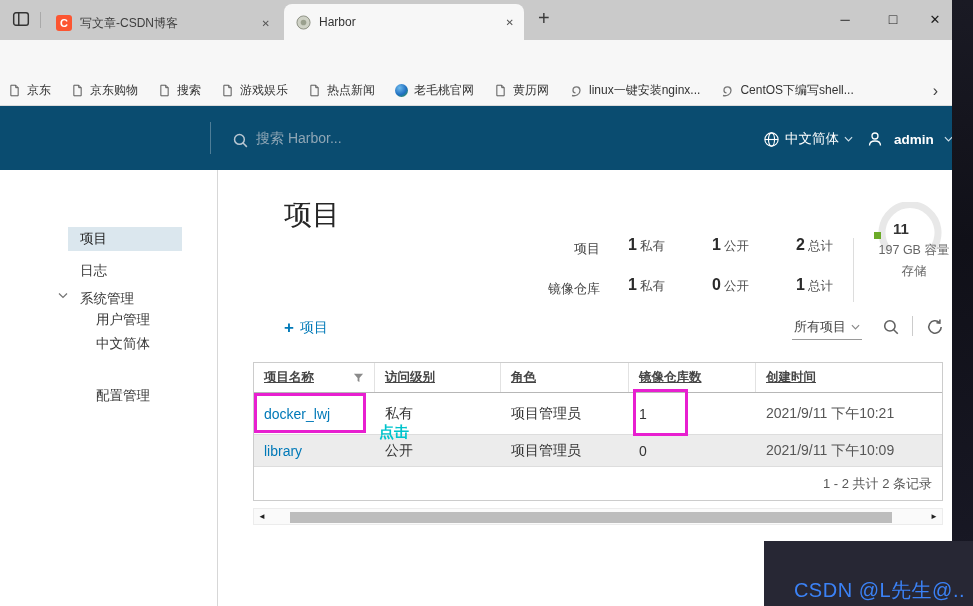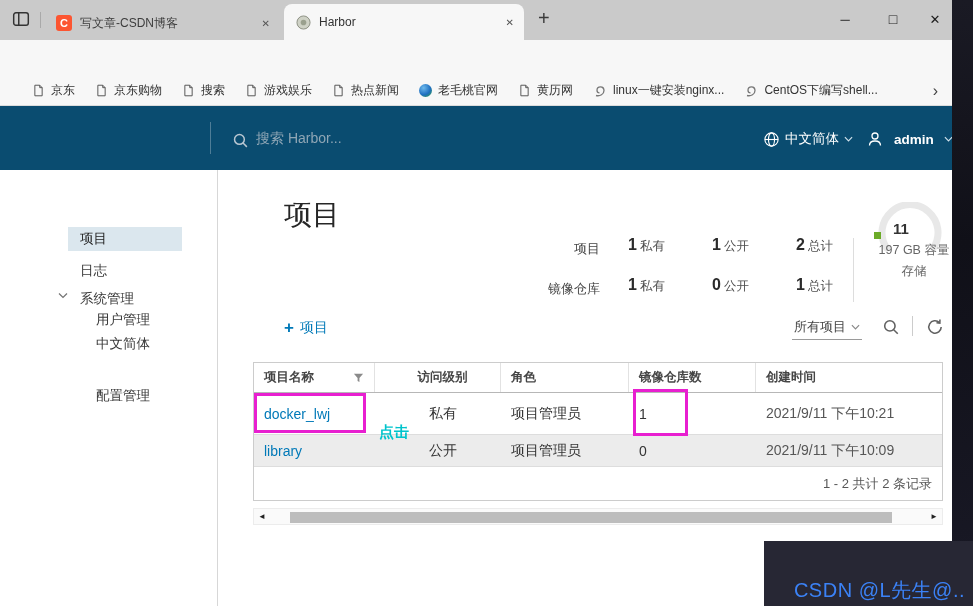--- a/index.html
+++ b/index.html
@@ -20,7 +20,7 @@
   .toolbar { position:absolute; left:0; top:40px; width:952px; height:36px; background:#f7f7f7; }
   .tbtn { position:absolute; top:46px; font-size:19px; line-height:20px; color:#3f3f3f; font-family:"DejaVu Sans",sans-serif; }
   .urlpill { position:absolute; left:170px; top:45px; width:520px; height:26px; background:#fff; border-radius:13px; display:flex; align-items:center; padding:0 10px 0 14px; }
-  .bookmarksbar { position:absolute; left:0; top:76px; width:952px; height:30px; background:#f7f7f7; border-bottom:1px solid #dcdcdc; display:flex; align-items:center; padding-left:32px; gap:20px; }
+  .bookmarksbar { position:absolute; left:0; top:76px; width:952px; height:30px; background:#f7f7f7; border-bottom:1px solid #dcdcdc; display:flex; align-items:center; padding-left:8px; gap:20px; }
   .bm { display:flex; align-items:center; gap:6px; font-size:12px; color:#333; white-space:nowrap; }
   .bm-circle { width:13px; height:13px; border-radius:50%; background:radial-gradient(circle at 35% 30%, #6db9ec, #1f6fc0 55%, #2f9e45 95%); }
 

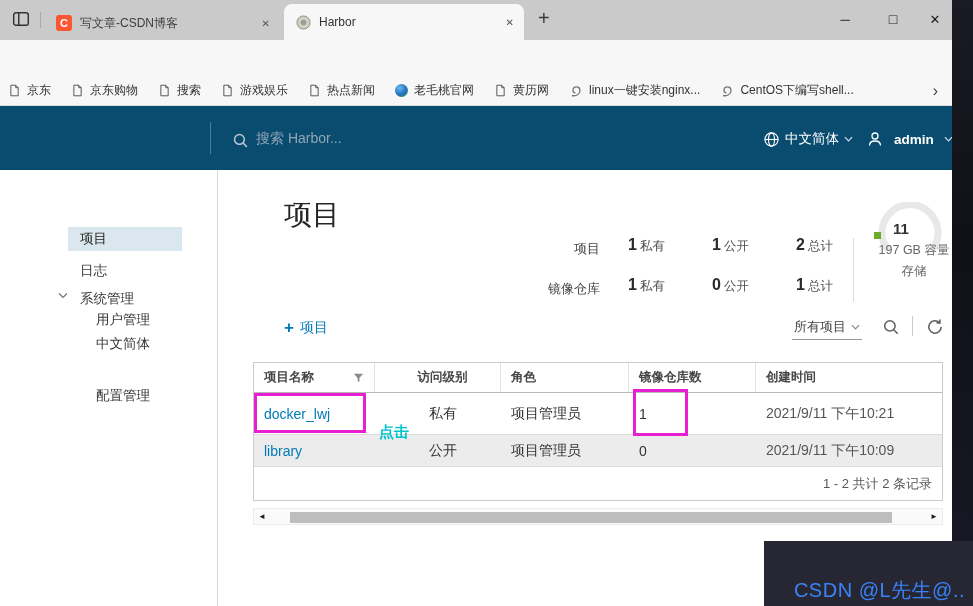--- a/index.html
+++ b/index.html
@@ -53,7 +53,7 @@
   .trow { display:flex; width:100%; }
   .tcell { padding-left:10px; display:flex; align-items:center; gap:8px; overflow:hidden; white-space:nowrap; }
   .c1{width:121px;} .c2{width:126px;justify-content:center;} .c3{width:128px;} .c4{width:127px;} .c5{flex:1;}
-  .thead { height:30px; border-bottom:1px solid #b7b7b7; font-size:12.5px; font-weight:bold; color:#454545; }
+  .thead { height:30px; border-bottom:1px solid #b7b7b7; font-size:12.5px; font-weight:bold; color:#454545;text-decoration:underline; }
   .thead .tcell { border-right:1px solid #e2e2e2; }
   .thead .tcell.c5 { border-right:none; }
   .r1 { height:42px; border-bottom:1px solid #ddd; font-size:14px; color:#333; }

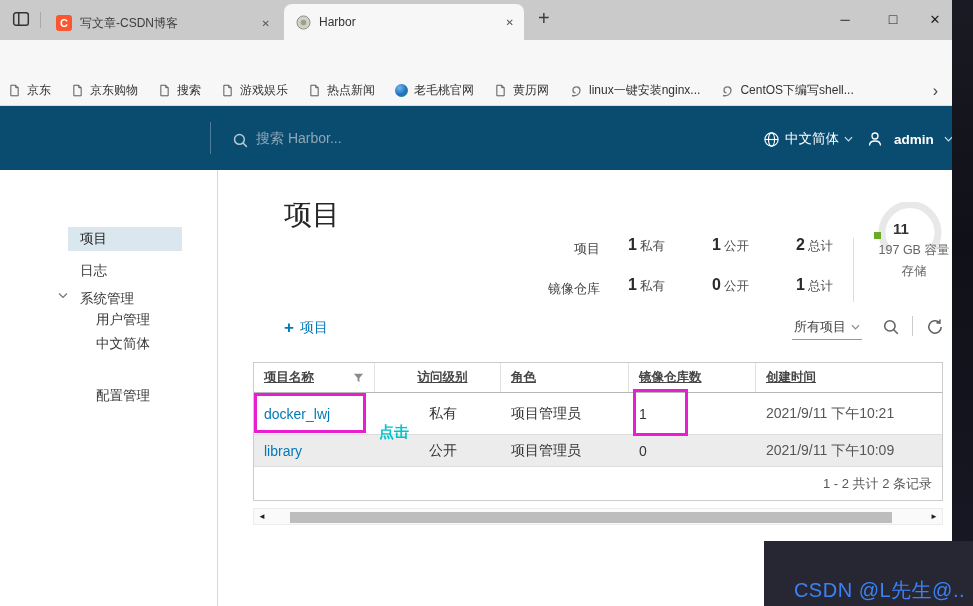--- a/index.html
+++ b/index.html
@@ -52,7 +52,7 @@
   .tbl { position:absolute; left:253px; top:362px; width:690px; border:1px solid #ccc; border-bottom:none; background:#fff; }
   .trow { display:flex; width:100%; }
   .tcell { padding-left:10px; display:flex; align-items:center; gap:8px; overflow:hidden; white-space:nowrap; }
-  .c1{width:121px;} .c2{width:126px;justify-content:center;} .c3{width:128px;} .c4{width:127px;} .c5{flex:1;}
+  .c1{width:121px;} .c2{width:126px;} .c3{width:128px;} .c4{width:127px;} .c5{flex:1;}
   .thead { height:30px; border-bottom:1px solid #b7b7b7; font-size:12.5px; font-weight:bold; color:#454545;text-decoration:underline; }
   .thead .tcell { border-right:1px solid #e2e2e2; }
   .thead .tcell.c5 { border-right:none; }

